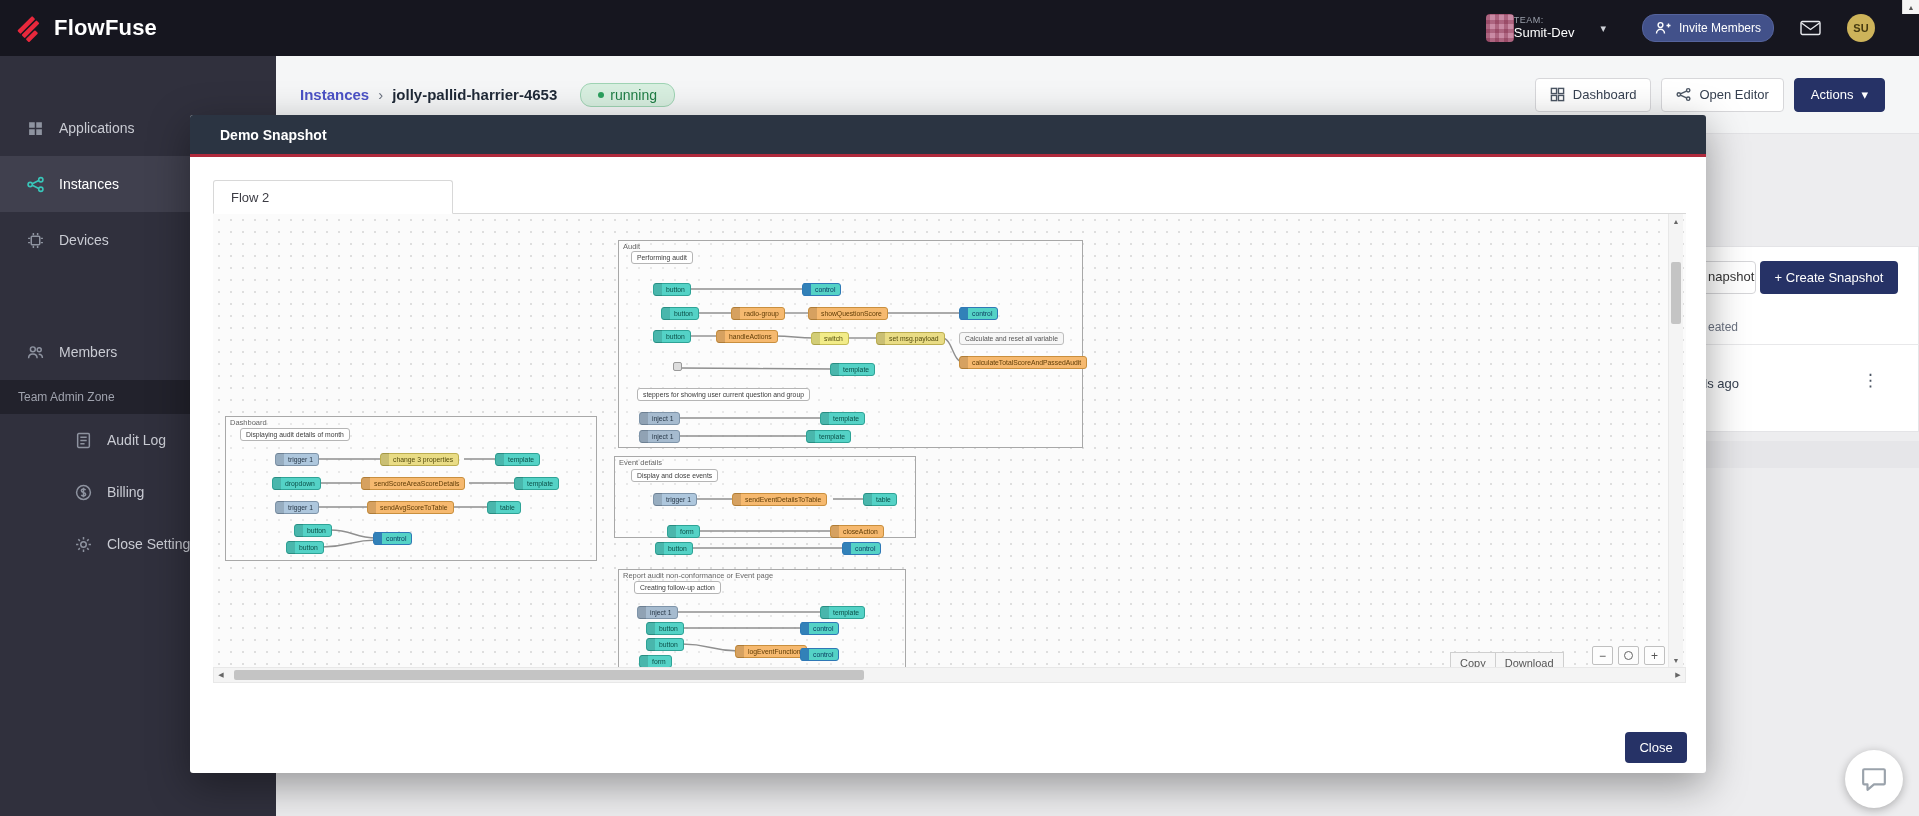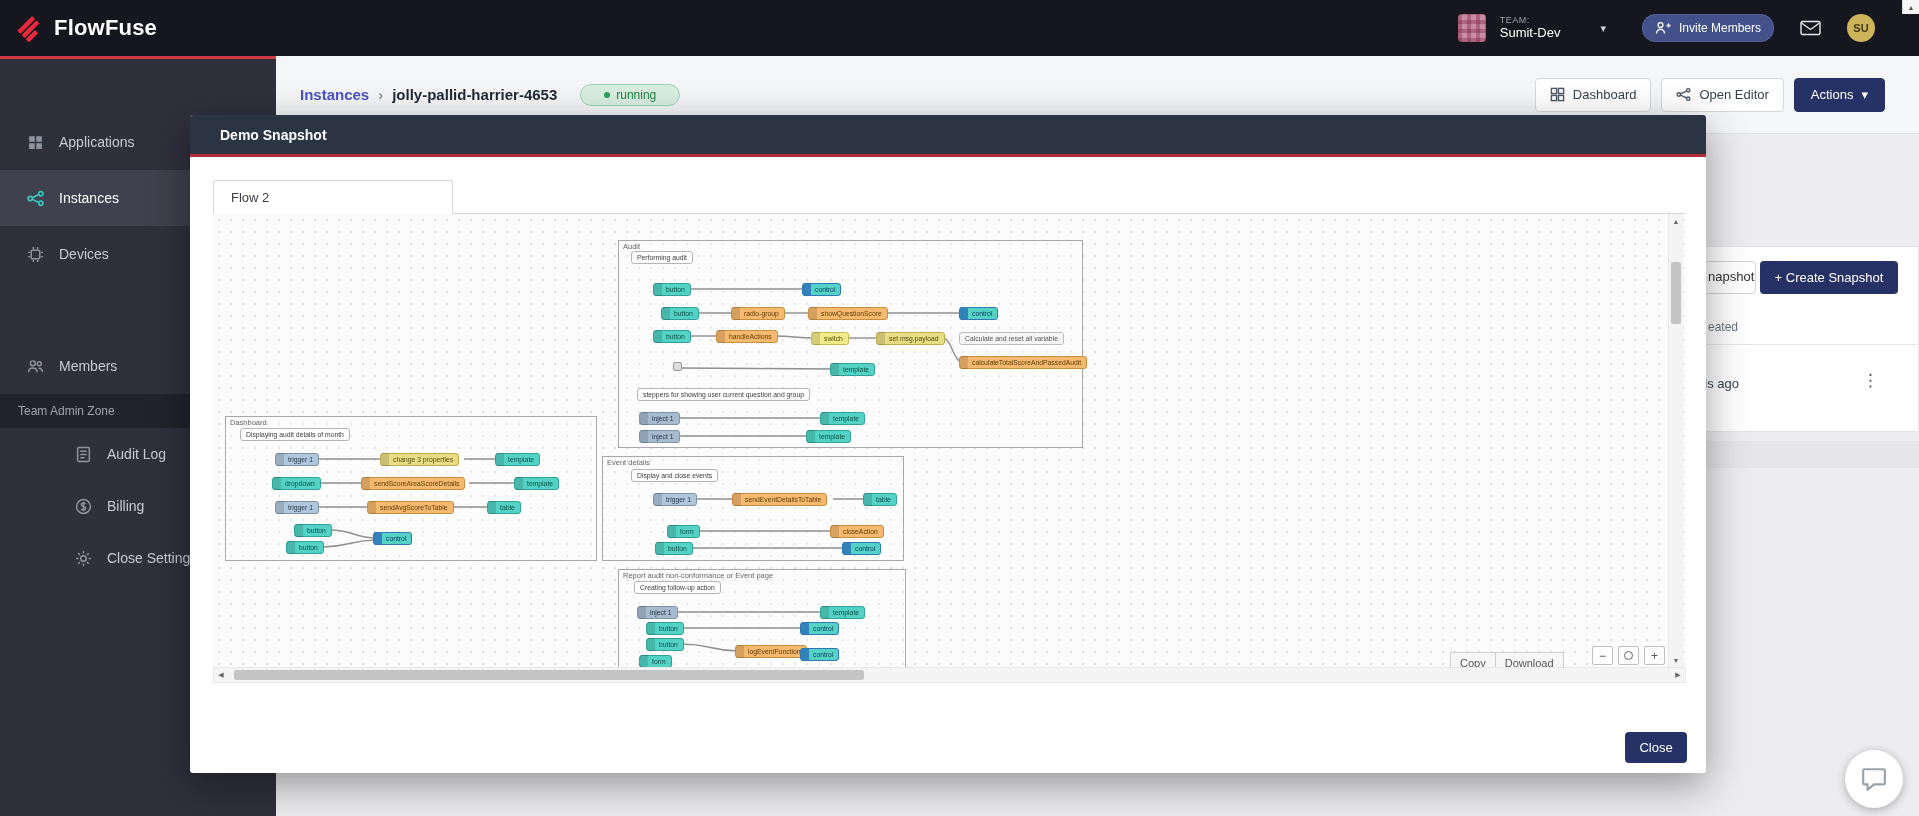--- a/index.html
+++ b/index.html
@@ -11,7 +11,7 @@
   .logo { display:flex; align-items:center; gap:10px; cursor:pointer; }
   .logo-text { color:#fff; font-size:22px; font-weight:bold; letter-spacing:.2px; }
   .nav-right { display:flex; align-items:center; gap:26px; margin-right:26px; }
-  .team-select { display:flex; align-items:center; gap:14px; cursor:pointer; padding:4px 10px; }
+  .team-select { display:flex; align-items:center; gap:0; cursor:pointer; padding:4px 10px; }
   .team-avatar { width:28px; height:28px; border-radius:4px; background:#c98aa4;
      background-image:repeating-linear-gradient(90deg, rgba(120,30,60,.35) 0 4px, transparent 4px 9px),
                       repeating-linear-gradient(0deg, rgba(120,30,60,.35) 0 4px, transparent 4px 9px); }

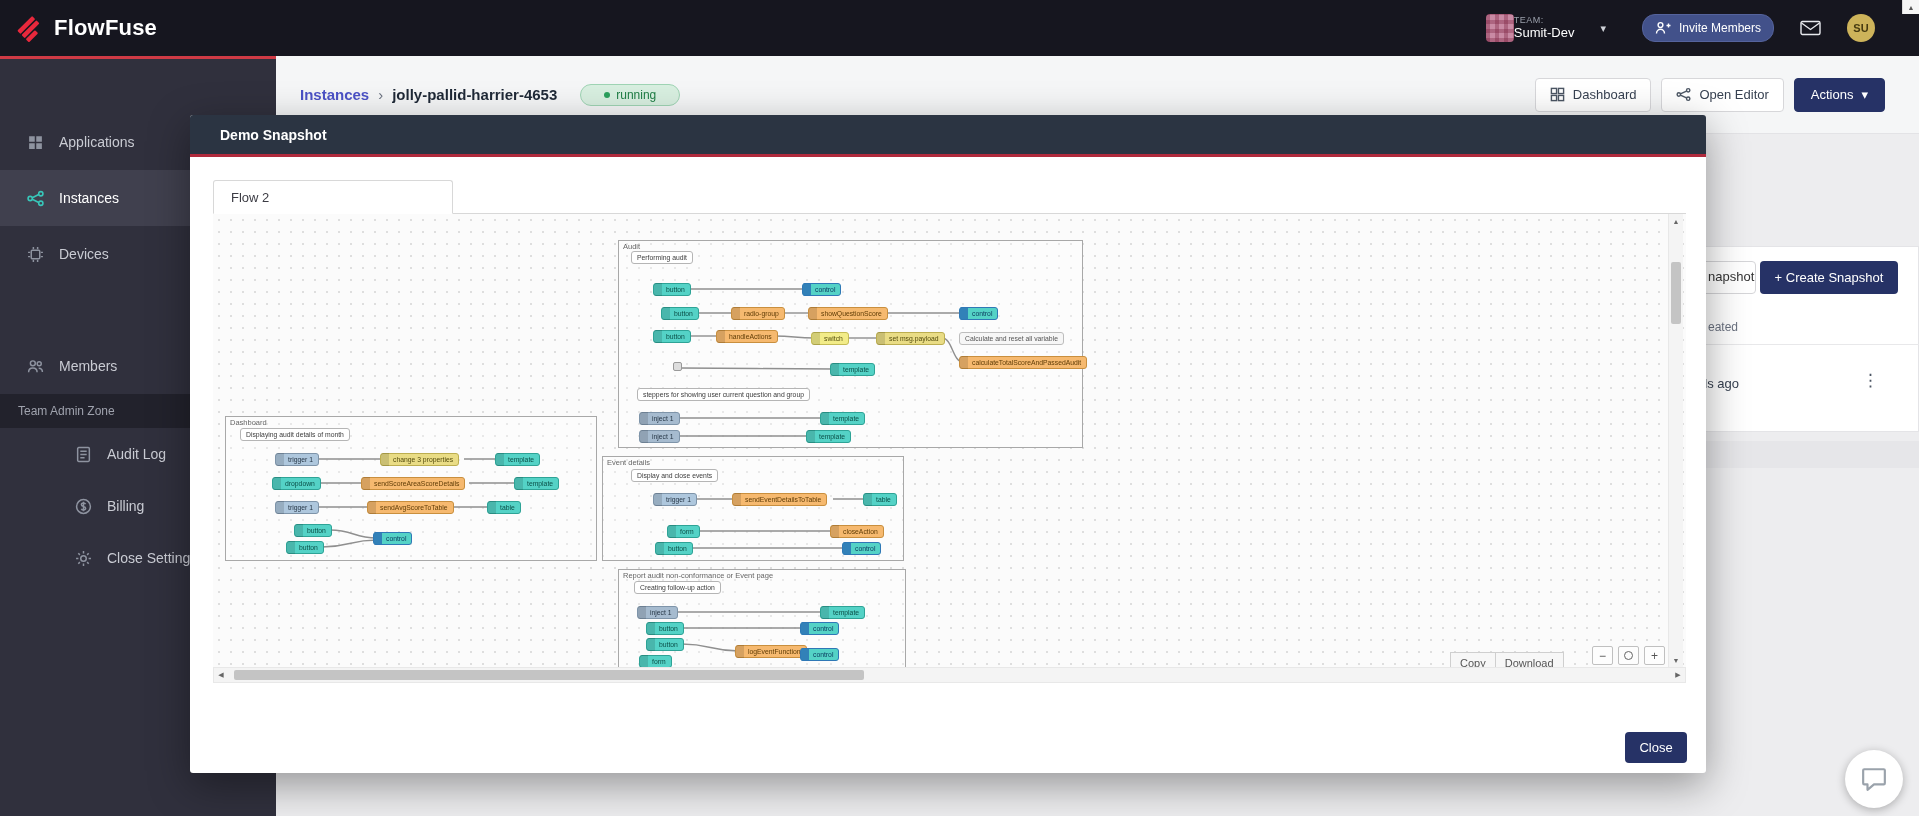--- a/index.html
+++ b/index.html
@@ -40,7 +40,7 @@
   .crumb-link { color:#4c52c6; font-size:15px; font-weight:bold; cursor:pointer; }
   .crumb-sep { color:#6b7280; font-size:15px; }
   .crumb-name { color:#1f2937; font-size:15px; font-weight:bold; }
-  .badge-running { display:flex; align-items:center; gap:6px; background:#d8efe0; border:1px solid #9fd4b4; color:#1e7d44; font-size:12px; border-radius:11px; padding:3px 23px; margin-left:14px; }
+  .badge-running { display:flex; align-items:center; gap:6px; background:#d8efe0; border:1px solid #9fd4b4; color:#1e7d44; font-size:14px; border-radius:11px; padding:3px 17px; margin-left:14px; }
   .badge-dot { width:6px; height:6px; border-radius:50%; background:#2ba05d; }
   .hdr-actions { display:flex; align-items:center; gap:10px; }
   .btn-light { display:flex; align-items:center; gap:8px; background:#fff; border:1px solid #d7d7da; color:#374151; font-size:13px; height:34px; padding:0 14px; border-radius:4px; font-family:inherit; cursor:pointer; }

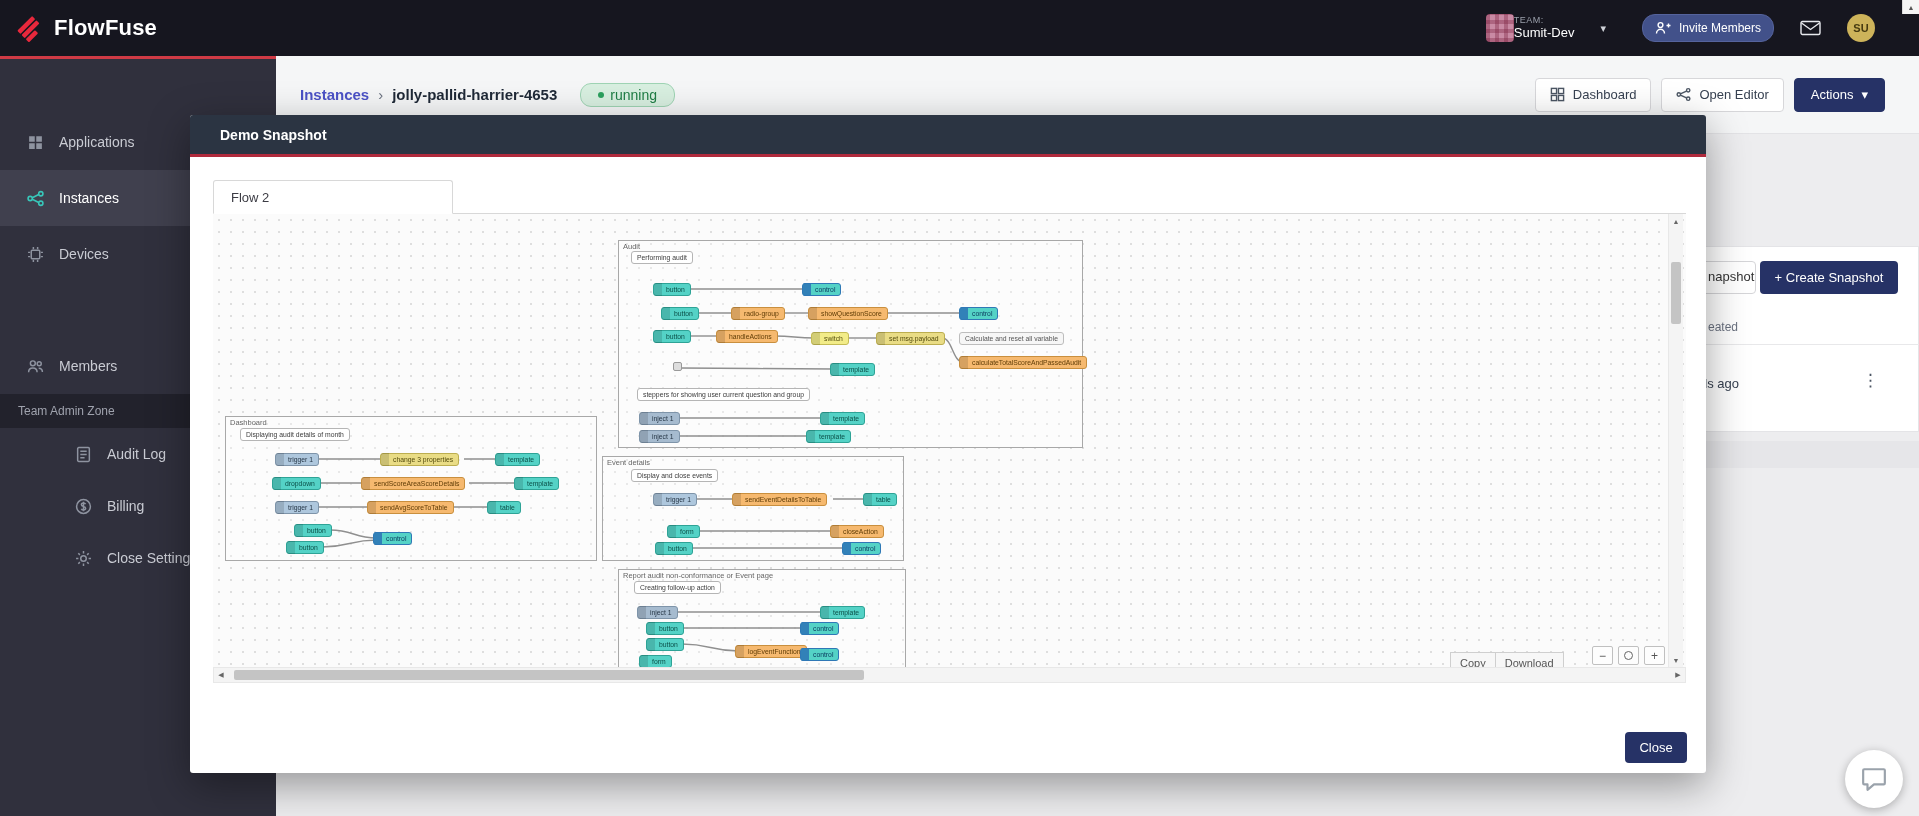--- a/index.html
+++ b/index.html
@@ -25,7 +25,7 @@
   .scroll-stub { position:absolute; right:0; top:0; width:17px; height:14px; background:#f5f5f5; border-left:1px solid #dcdcdc; z-index:7; display:flex; align-items:center; justify-content:center; font-size:7px; color:#555; cursor:pointer; }
 
   
-  .sidebar { position:absolute; left:0; top:56px; width:276px; bottom:0; background:#30303d; z-index:5; }
+  .sidebar { position:absolute; left:0; top:42px; width:276px; bottom:0; background:#30303d; z-index:5; }
   .sb-redline { position:absolute; left:0; top:0; width:100%; height:3px; background:#cf3a45; }
   .sb-item { position:absolute; left:0; width:100%; height:56px; display:flex; align-items:center; gap:15px; padding-left:27px; color:#c9cbd3; font-size:14px; cursor:pointer; }
   .sb-item .sb-icon { color:#8e93a0; display:flex; }

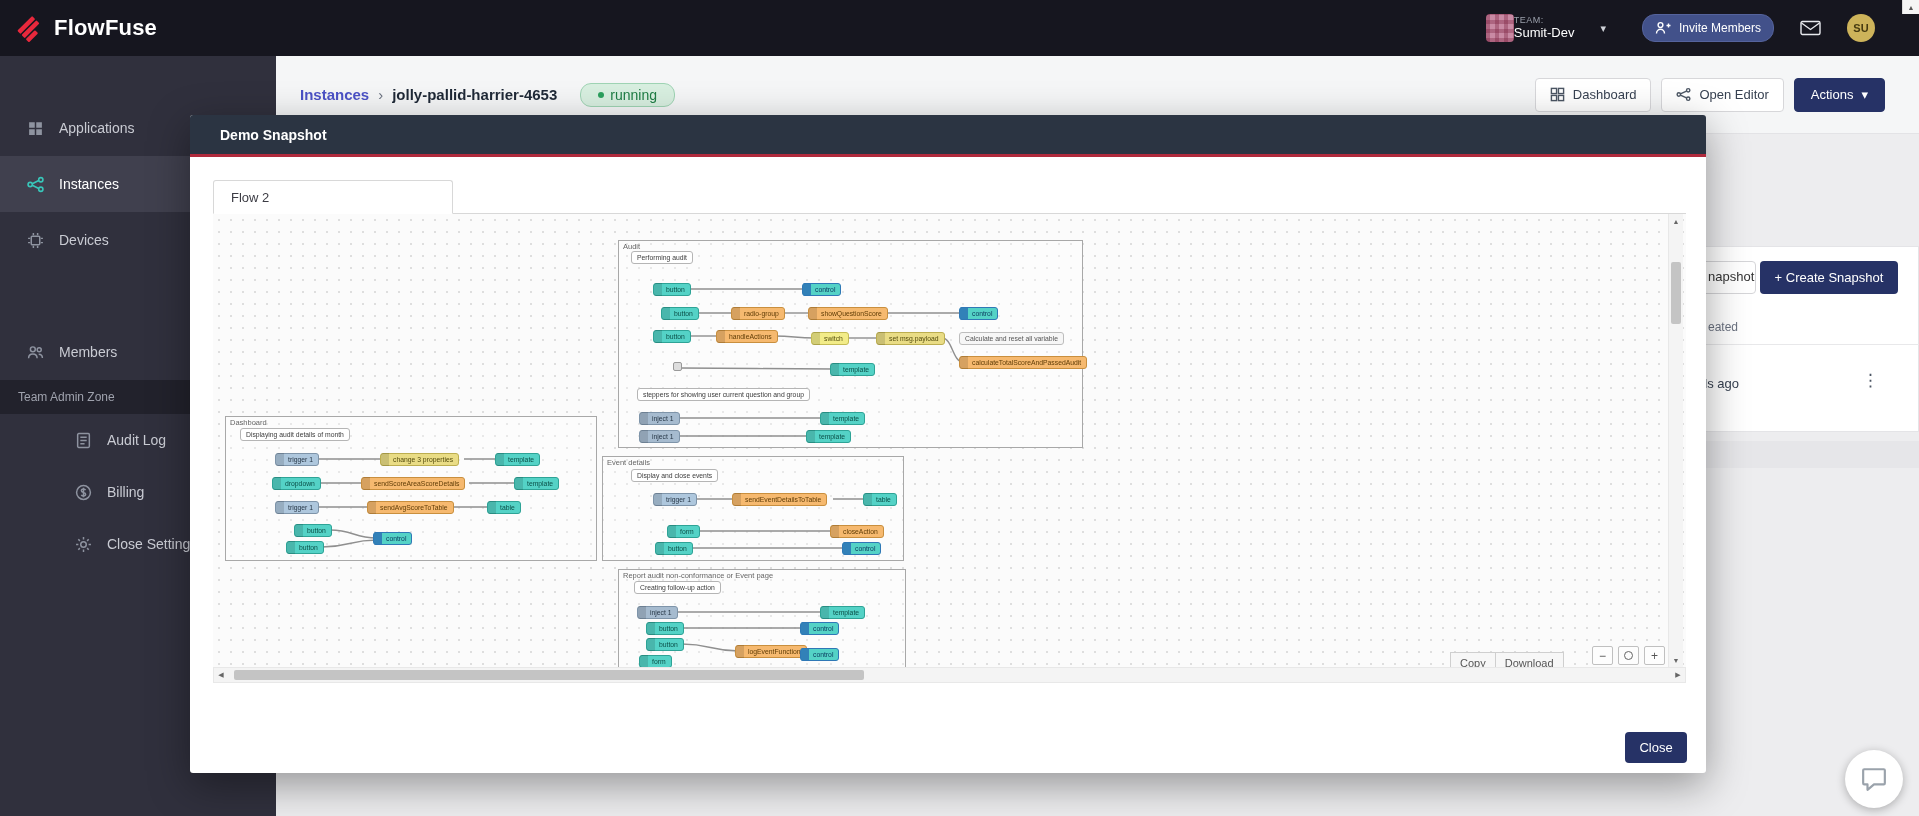--- a/index.html
+++ b/index.html
@@ -301,7 +301,7 @@
         <div class="fgroup" style="left: 12px; top: 202px; width: 372px; height: 145px;">
           <span class="fgroup-label">Dashboard</span>
         </div>
-        <div class="fgroup" style="left: 389px; top: 242px; width: 302px; height: 105px; text-decoration: underline;">
+        <div class="fgroup" style="left: 401px; top: 242px; width: 302px; height: 82px; text-decoration: underline;">
           <span class="fgroup-label">Event details</span>
         </div>
         <div class="fgroup" style="left: 405px; top: 355px; width: 288px; height: 110px;">

